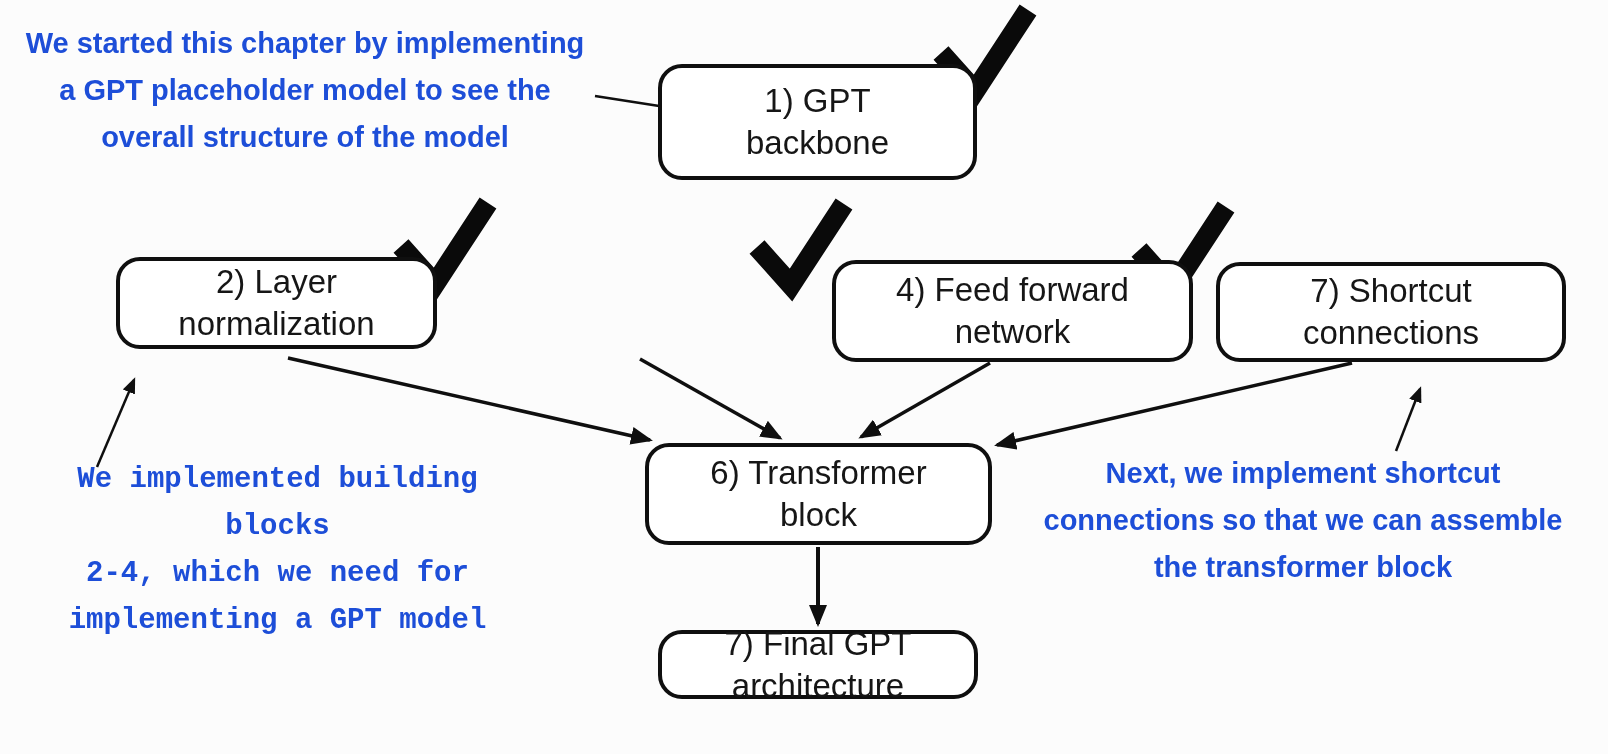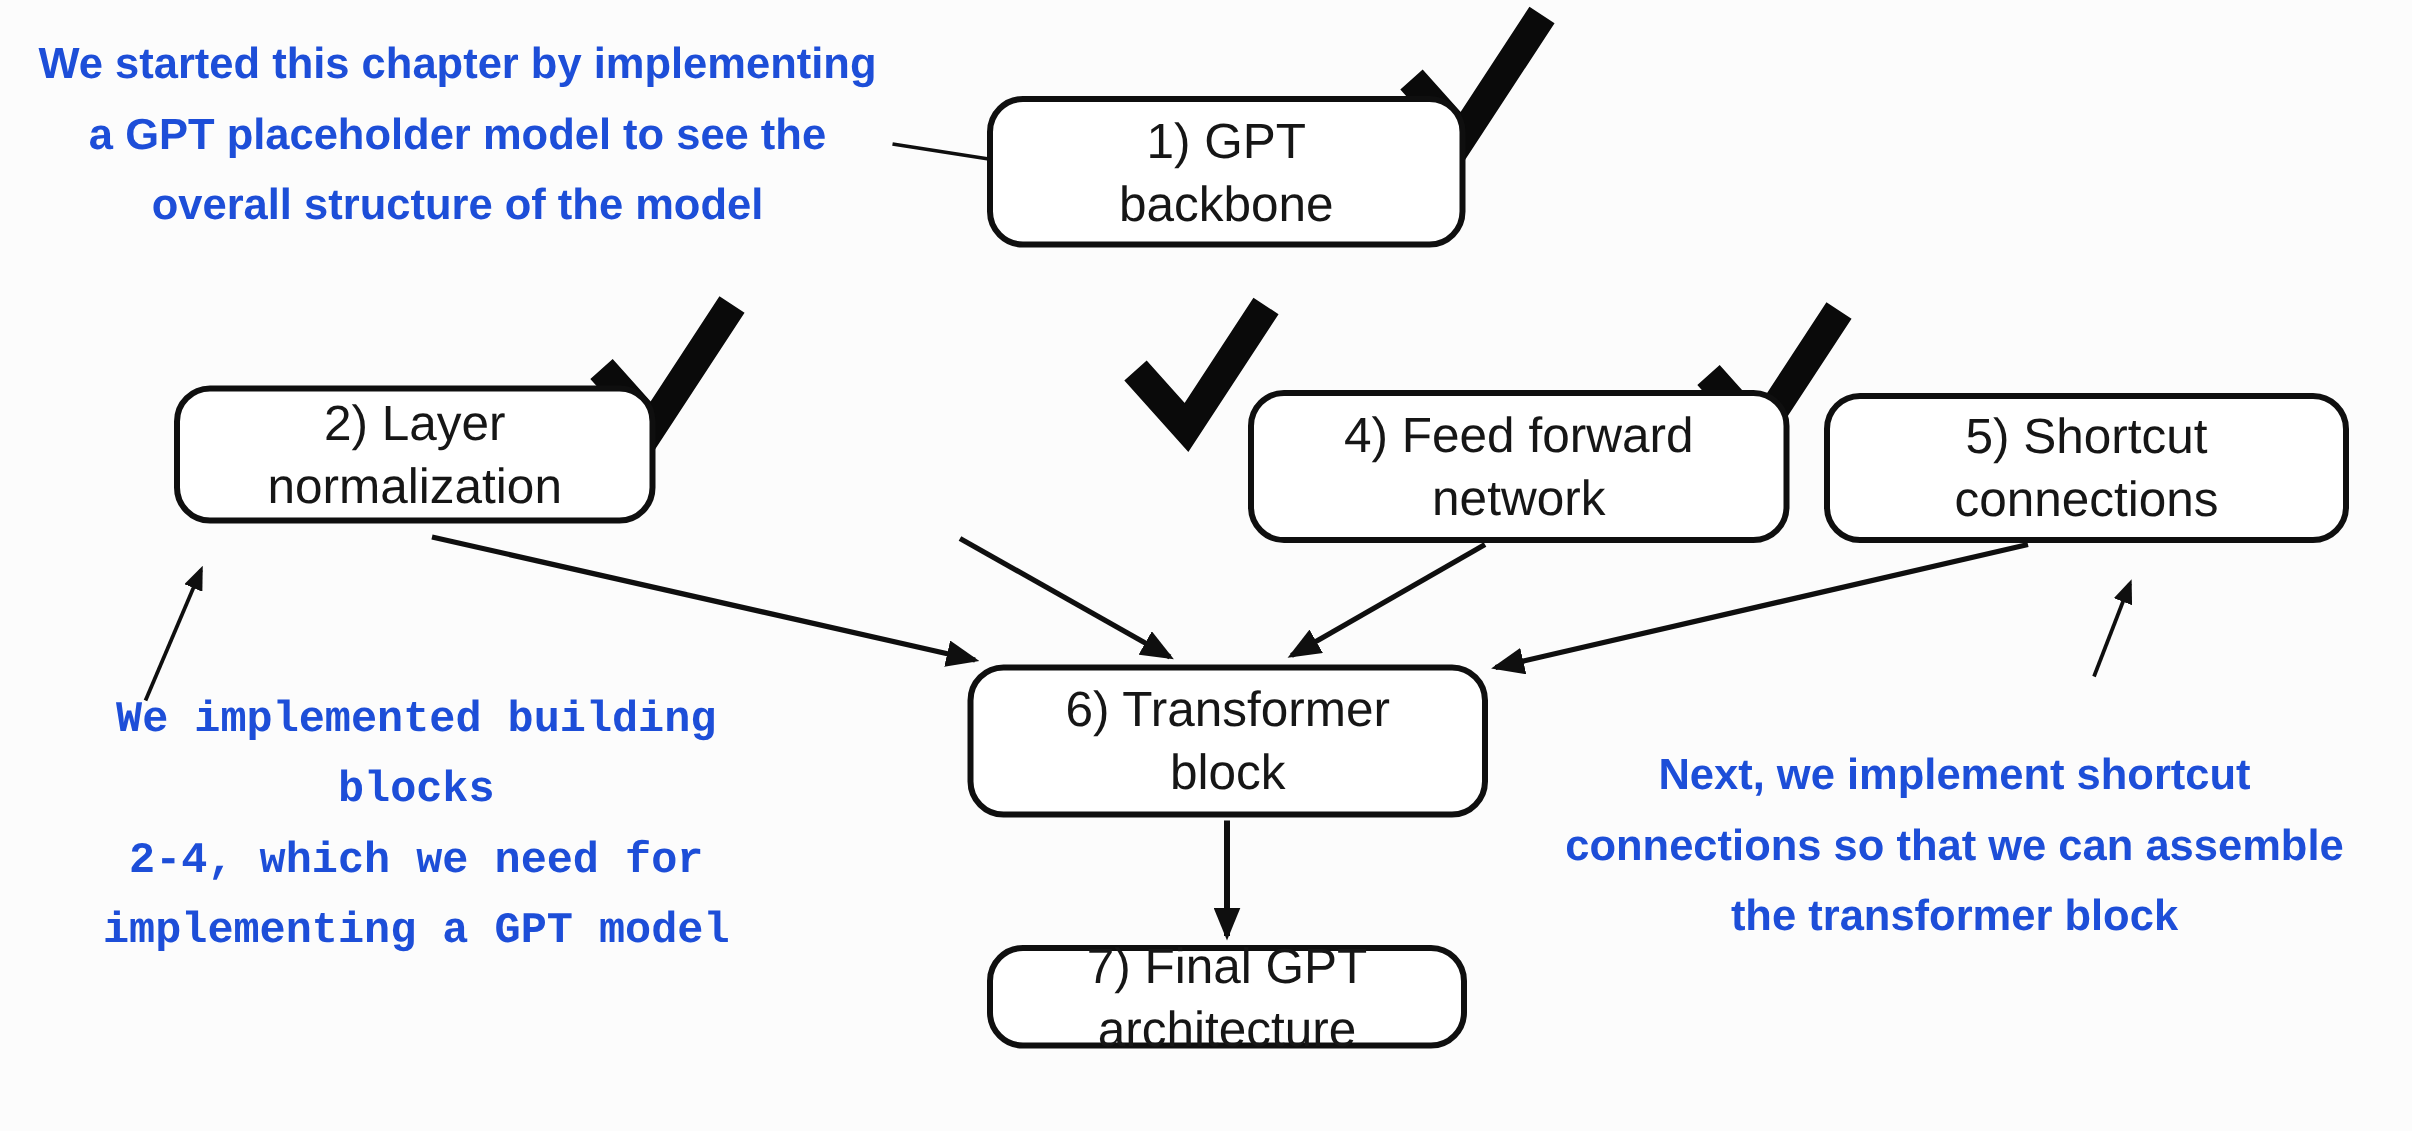--- a/index.html
+++ b/index.html
@@ -50,7 +50,7 @@
   }
 
   
-  #node-1 { left: 658px; top: 64px;  width: 319px; height: 101px; }
+  #node-1 { left: 658px; top: 64px;  width: 319px; height: 116px; }
   #node-2 { left: 116px; top: 257px; width: 321px; height: 92px; }
   #node-3 { left: 482px; top: 258px; width: 311px; height: 100px; }
   #node-4 { left: 832px; top: 260px; width: 361px; height: 102px; }

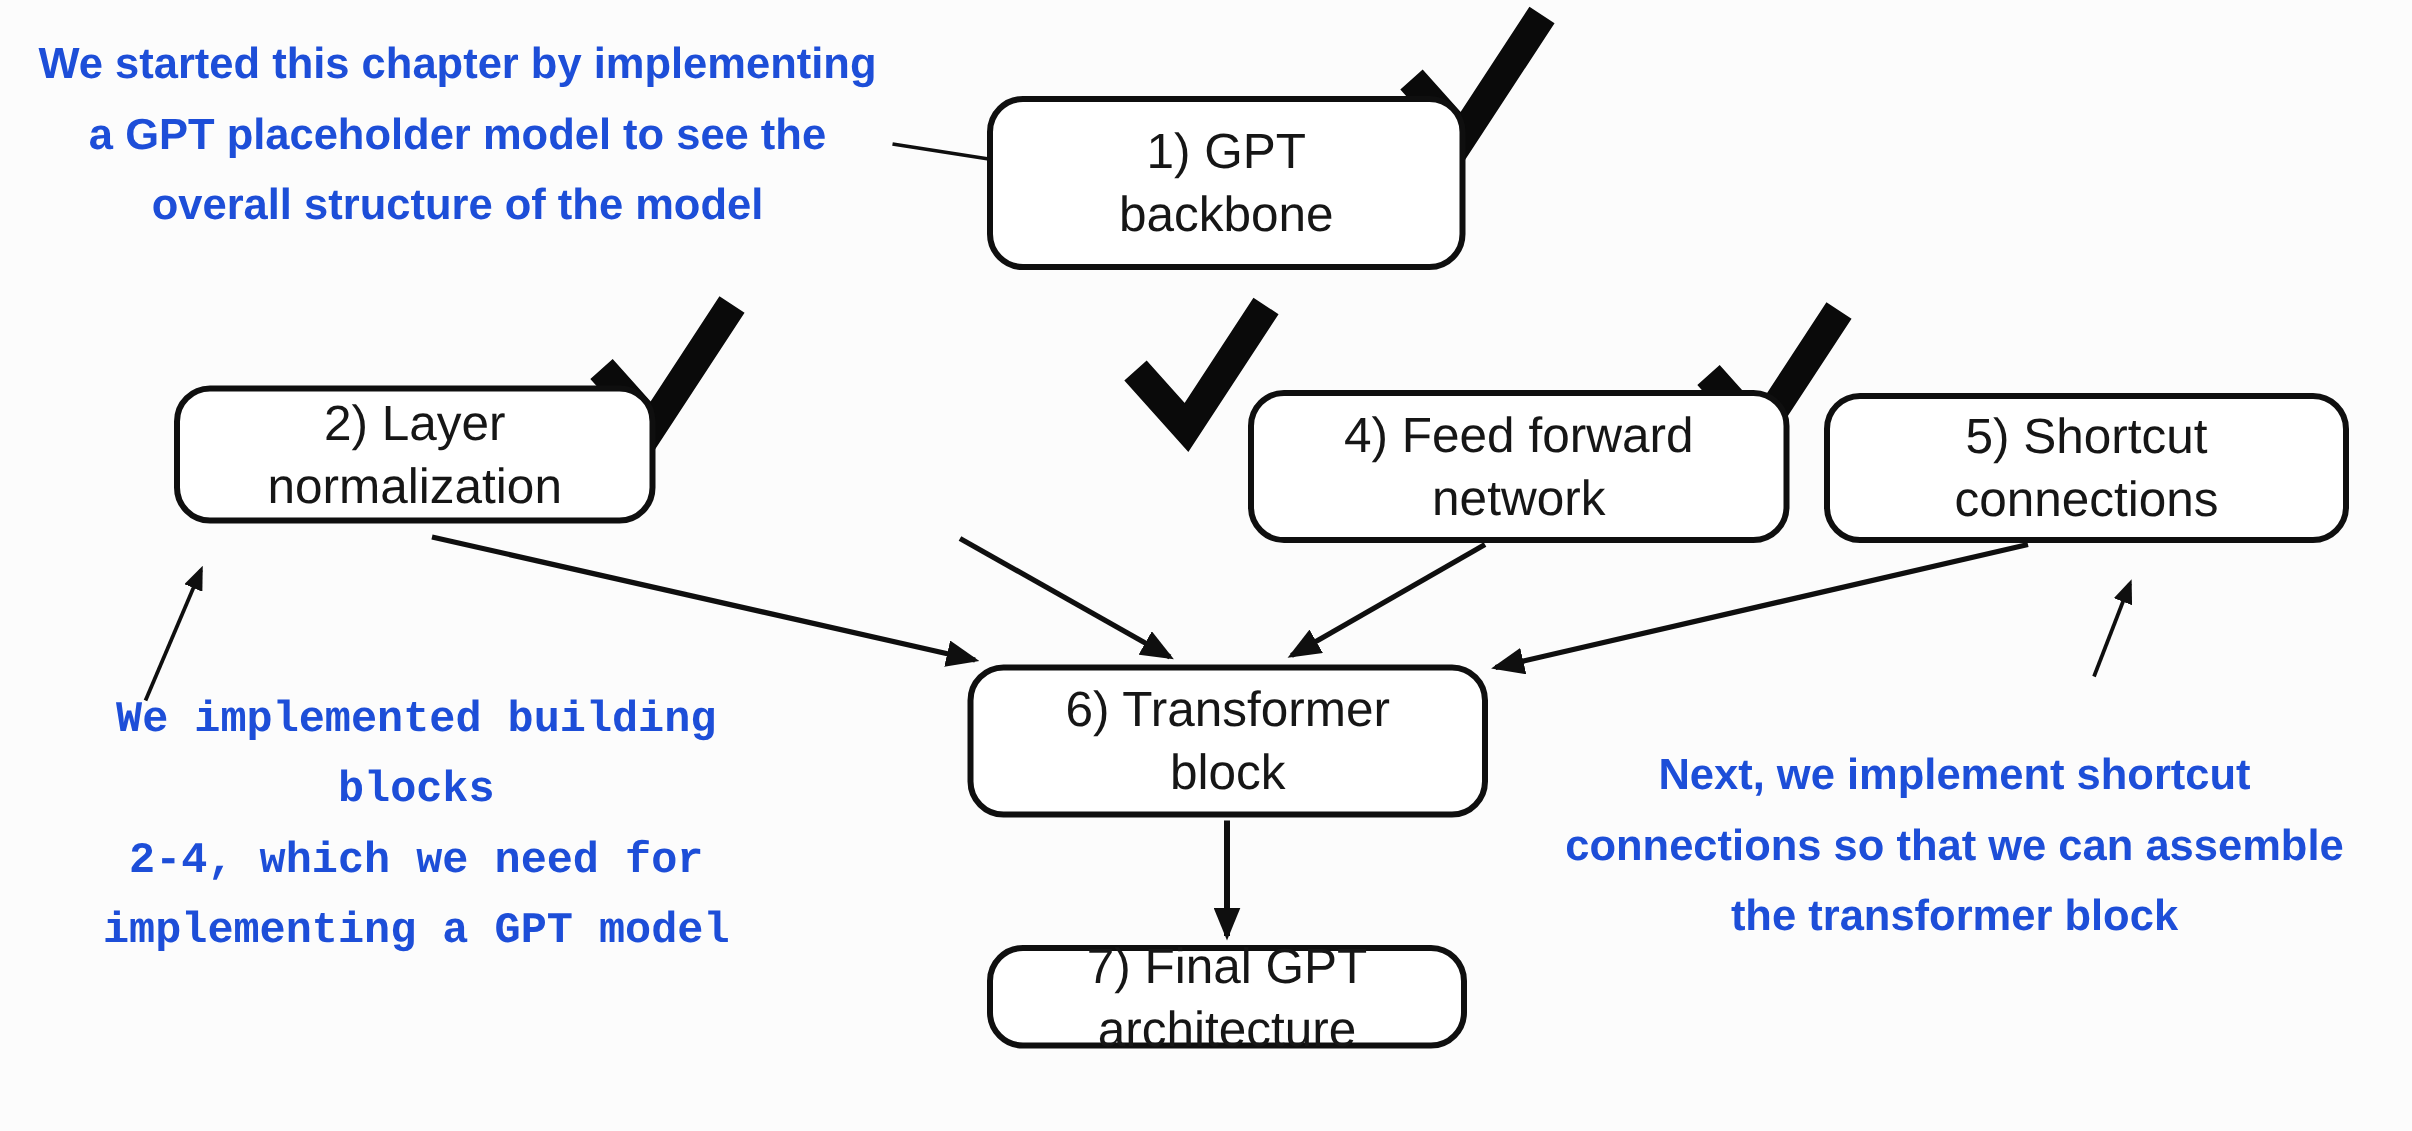--- a/index.html
+++ b/index.html
@@ -107,7 +107,7 @@
     <div class="bl">network</div>
   </div>
   <div class="node" id="node-5">
-    <div class="bl">5) Shortcut</div>
+    <div class="bl">7) Shortcut</div>
     <div class="bl">connections</div>
   </div>
   <div class="node" id="node-6">

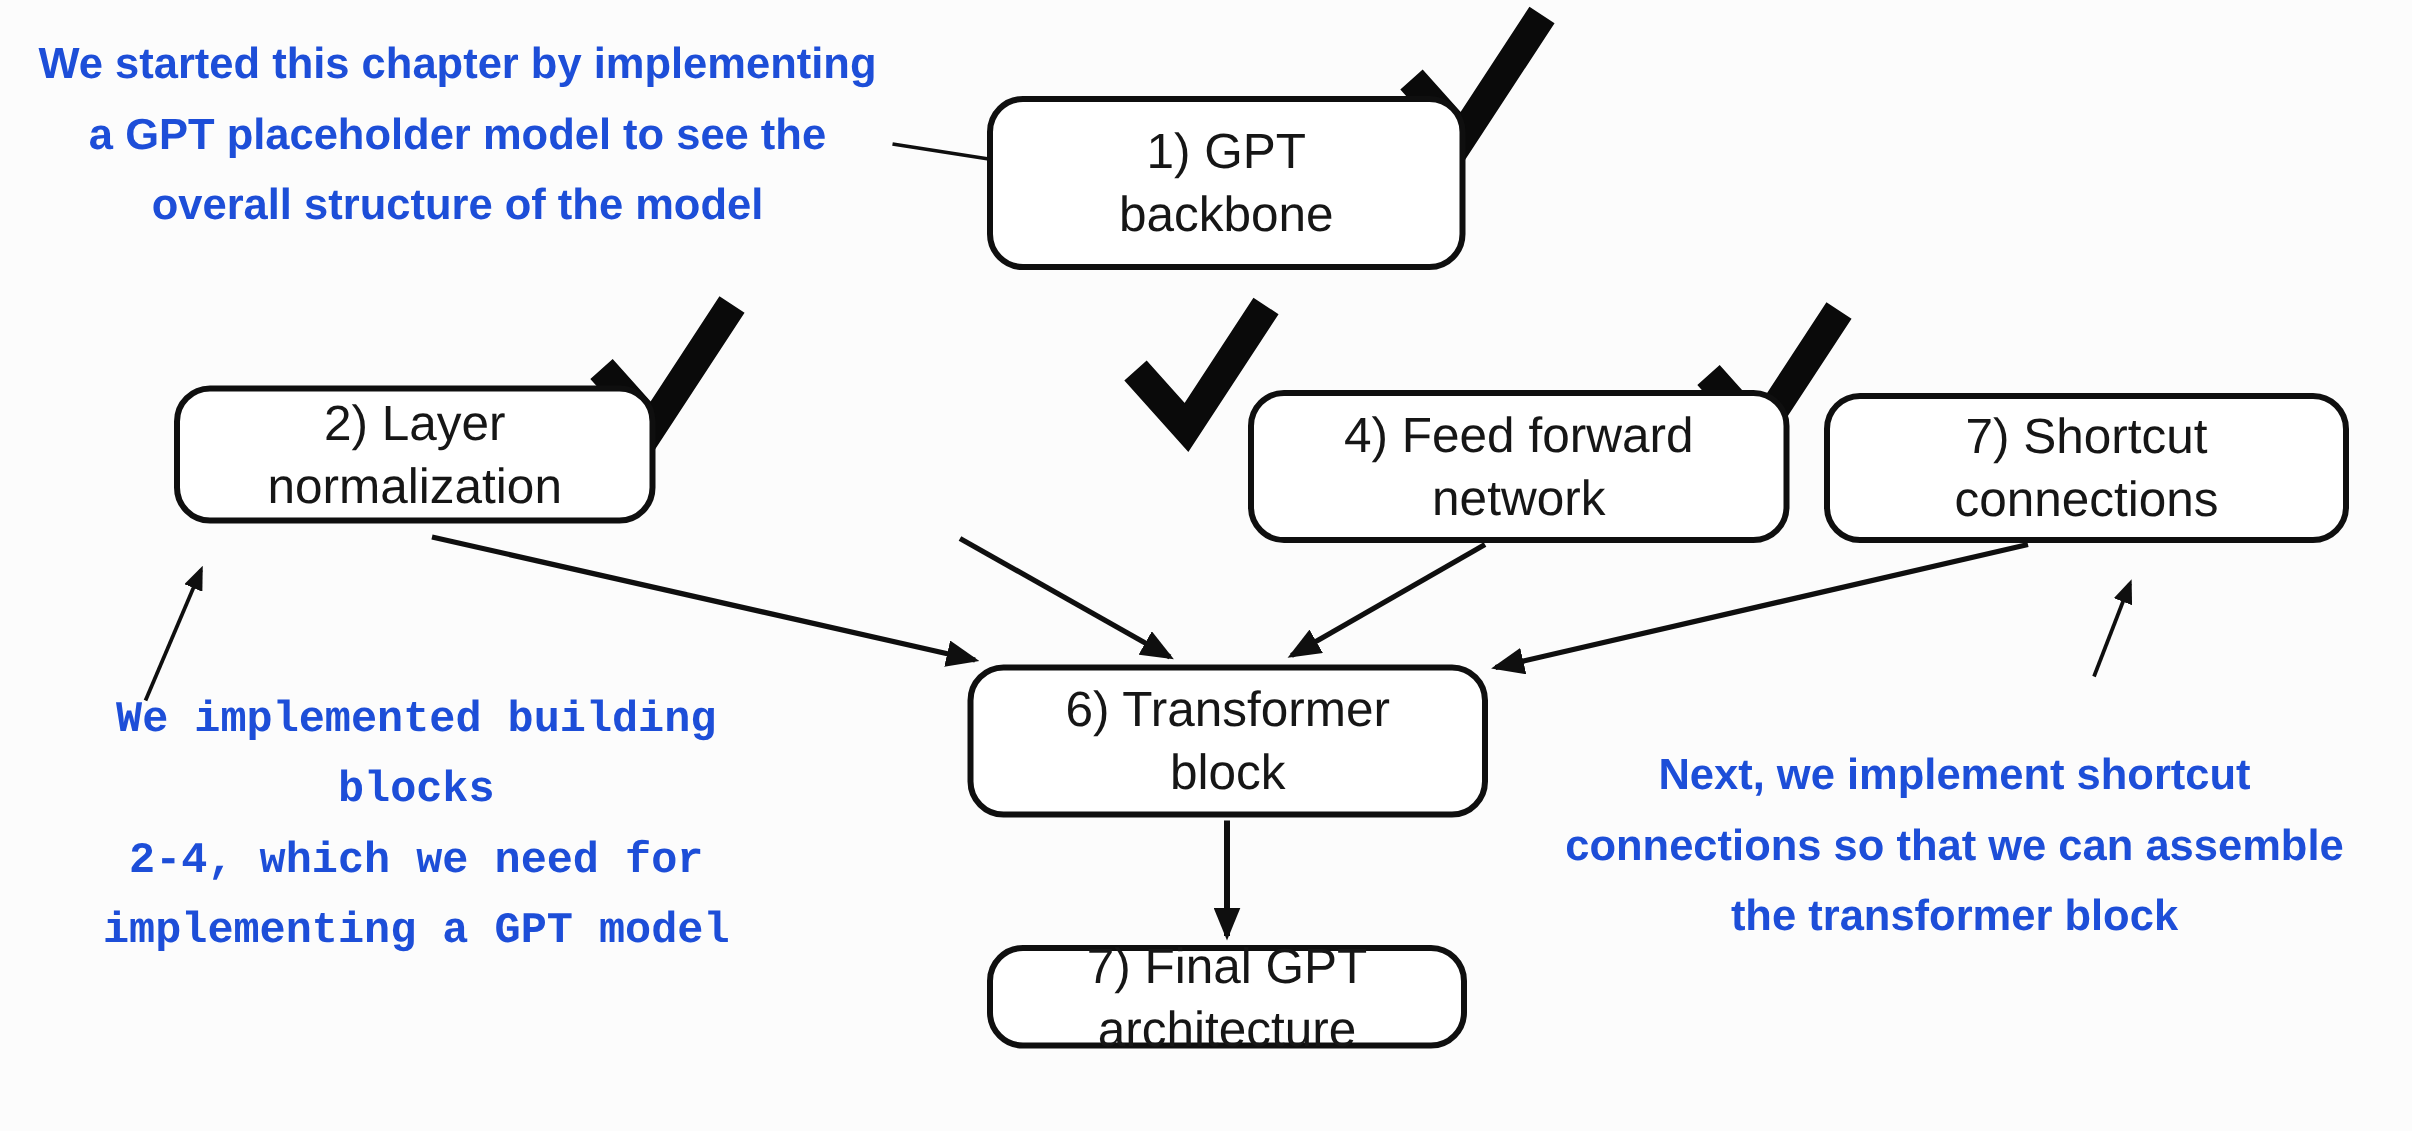--- a/index.html
+++ b/index.html
@@ -60,7 +60,7 @@
 
   #note-1 { left: 10px;   top: 20px;  width: 590px; }
   #note-2 { left: 40px;   top: 456px; width: 475px; font-family: Liberation Mono, monospace; }
-  #note-3 { left: 1040px; top: 450px; width: 526px; margin-top: 44px; }
+  #note-3 { left: 1040px; top: 450px; width: 526px; }
 </style>
 </head>
 <body>

